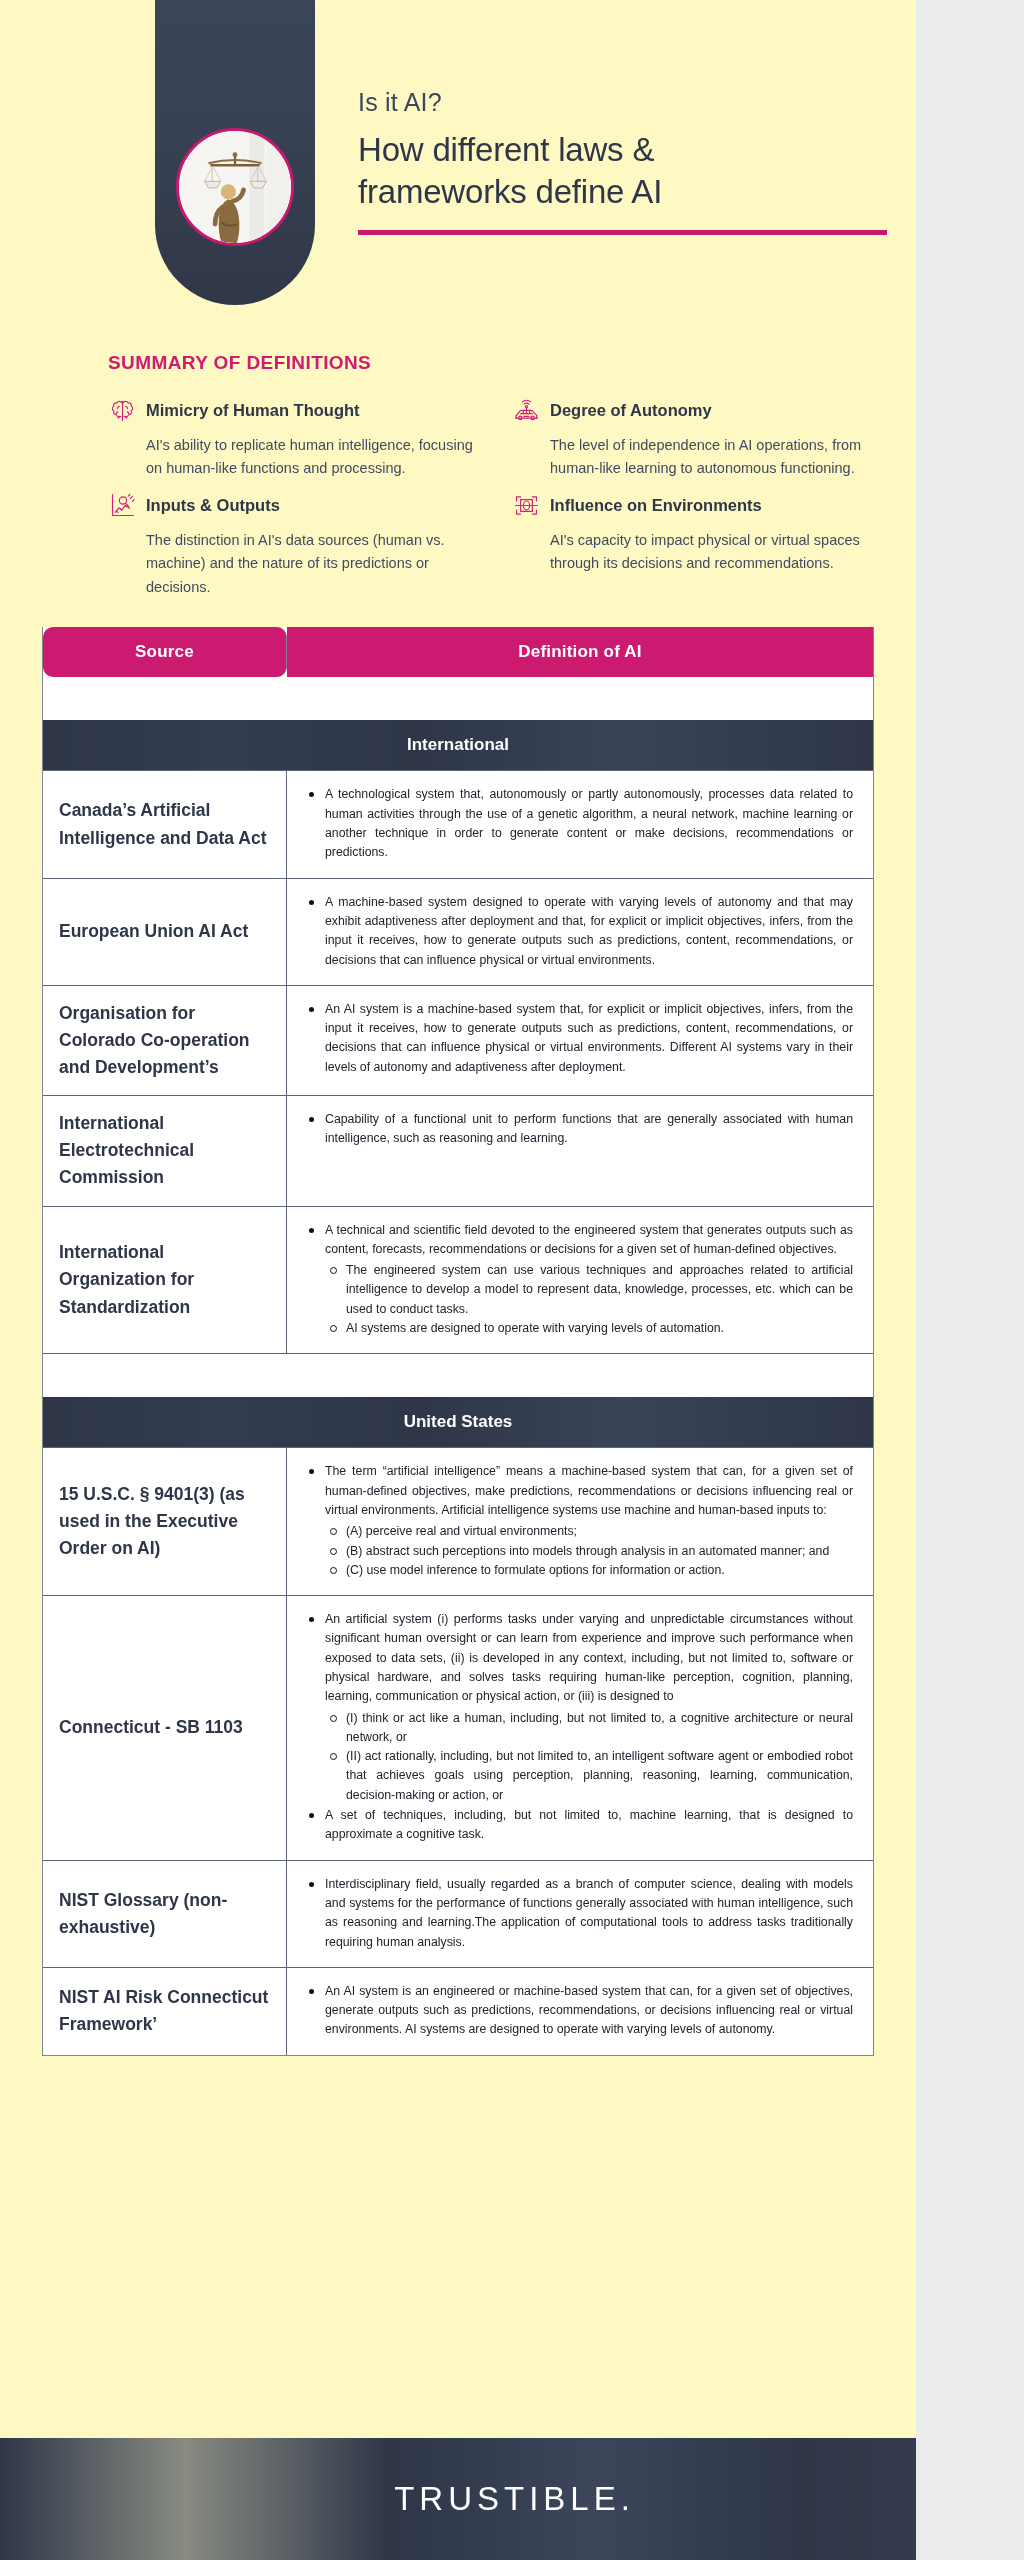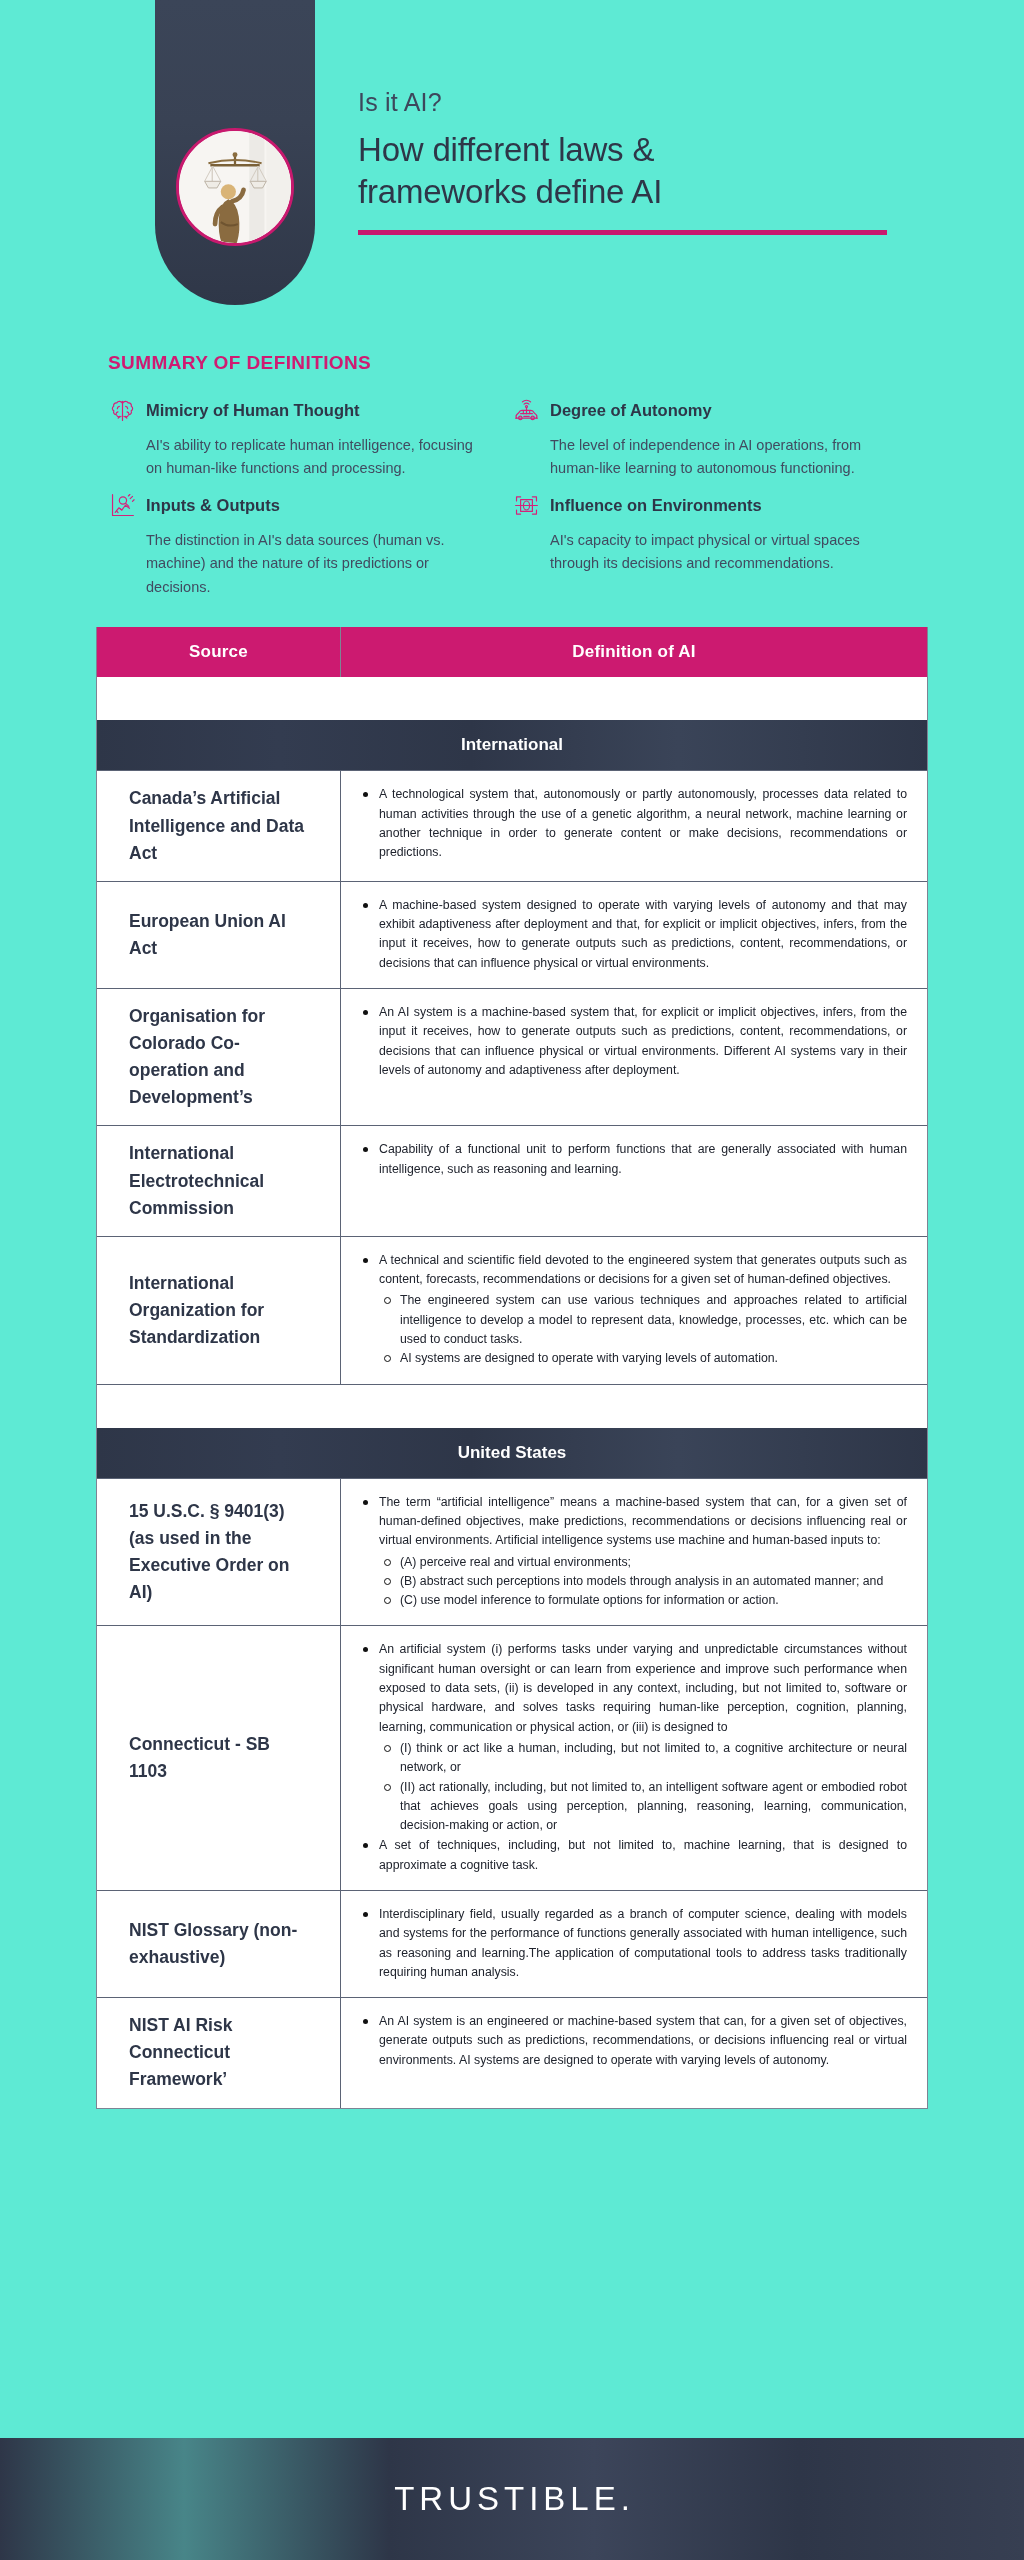--- a/index.html
+++ b/index.html
@@ -10,9 +10,9 @@
   }
   .page {
     position: relative;
-    width: 1024px;
+    width: 916px;
     min-height: 2560px;
-    background: #5eead4;
+    background: #fef9c3;
     overflow: hidden;
   }
 

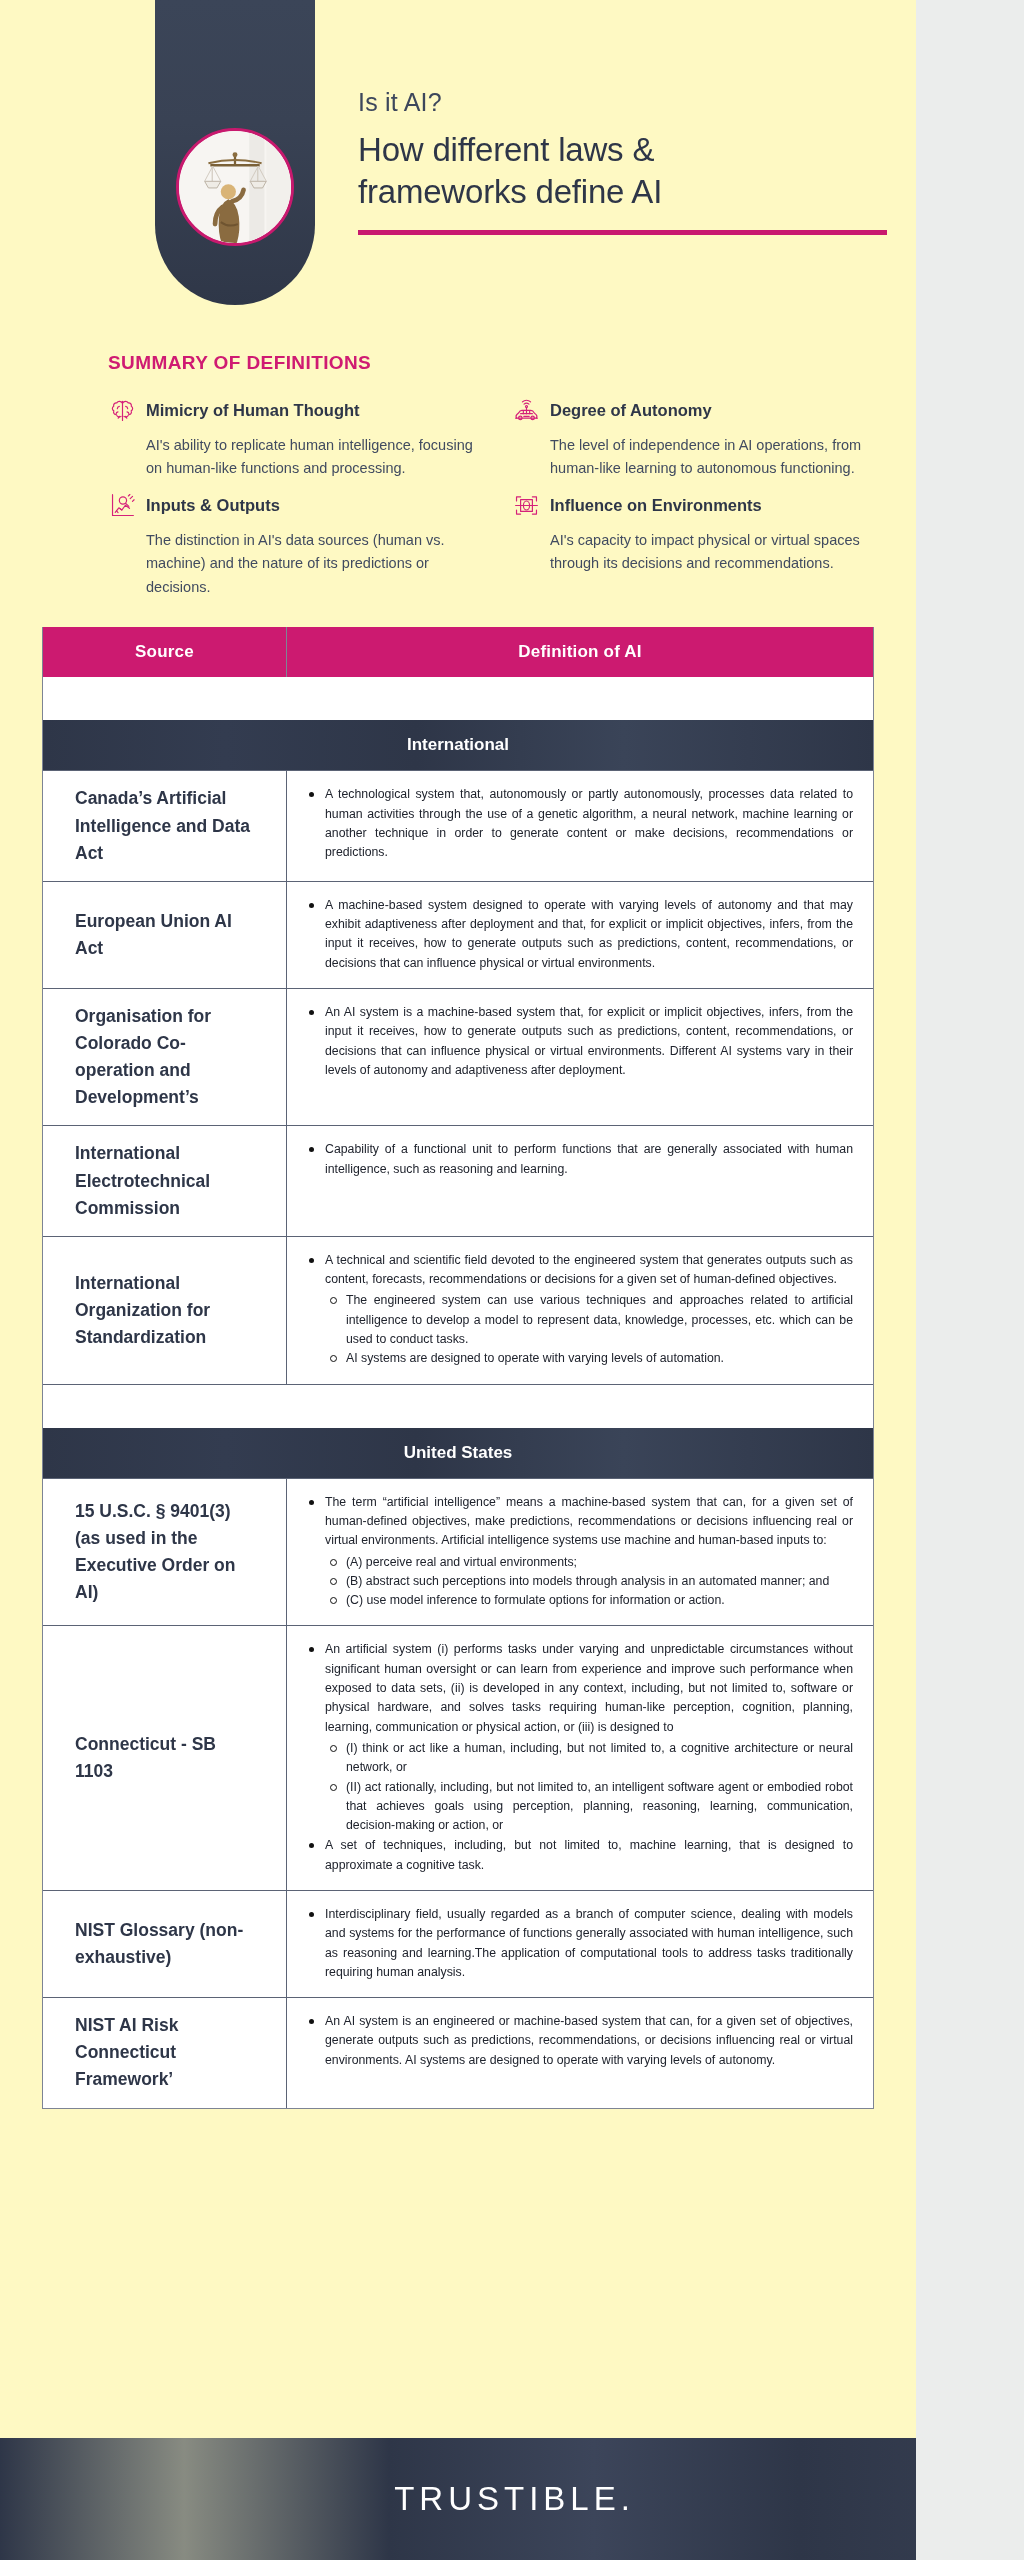--- a/index.html
+++ b/index.html
@@ -129,7 +129,7 @@
     padding: 15px 8px;
     letter-spacing: .2px;
   }
-  .thead .c1 { border-right: 1px solid #7d8494; }
+  .thead .c1 { border-right: 1px solid #7d8494; border-radius: 10px; }
   .sect {
     background: linear-gradient(90deg,#2e3648 0%,#333c50 22%,#2e3648 45%,#3a4458 70%,#2e3648 100%);
     color: #fff;

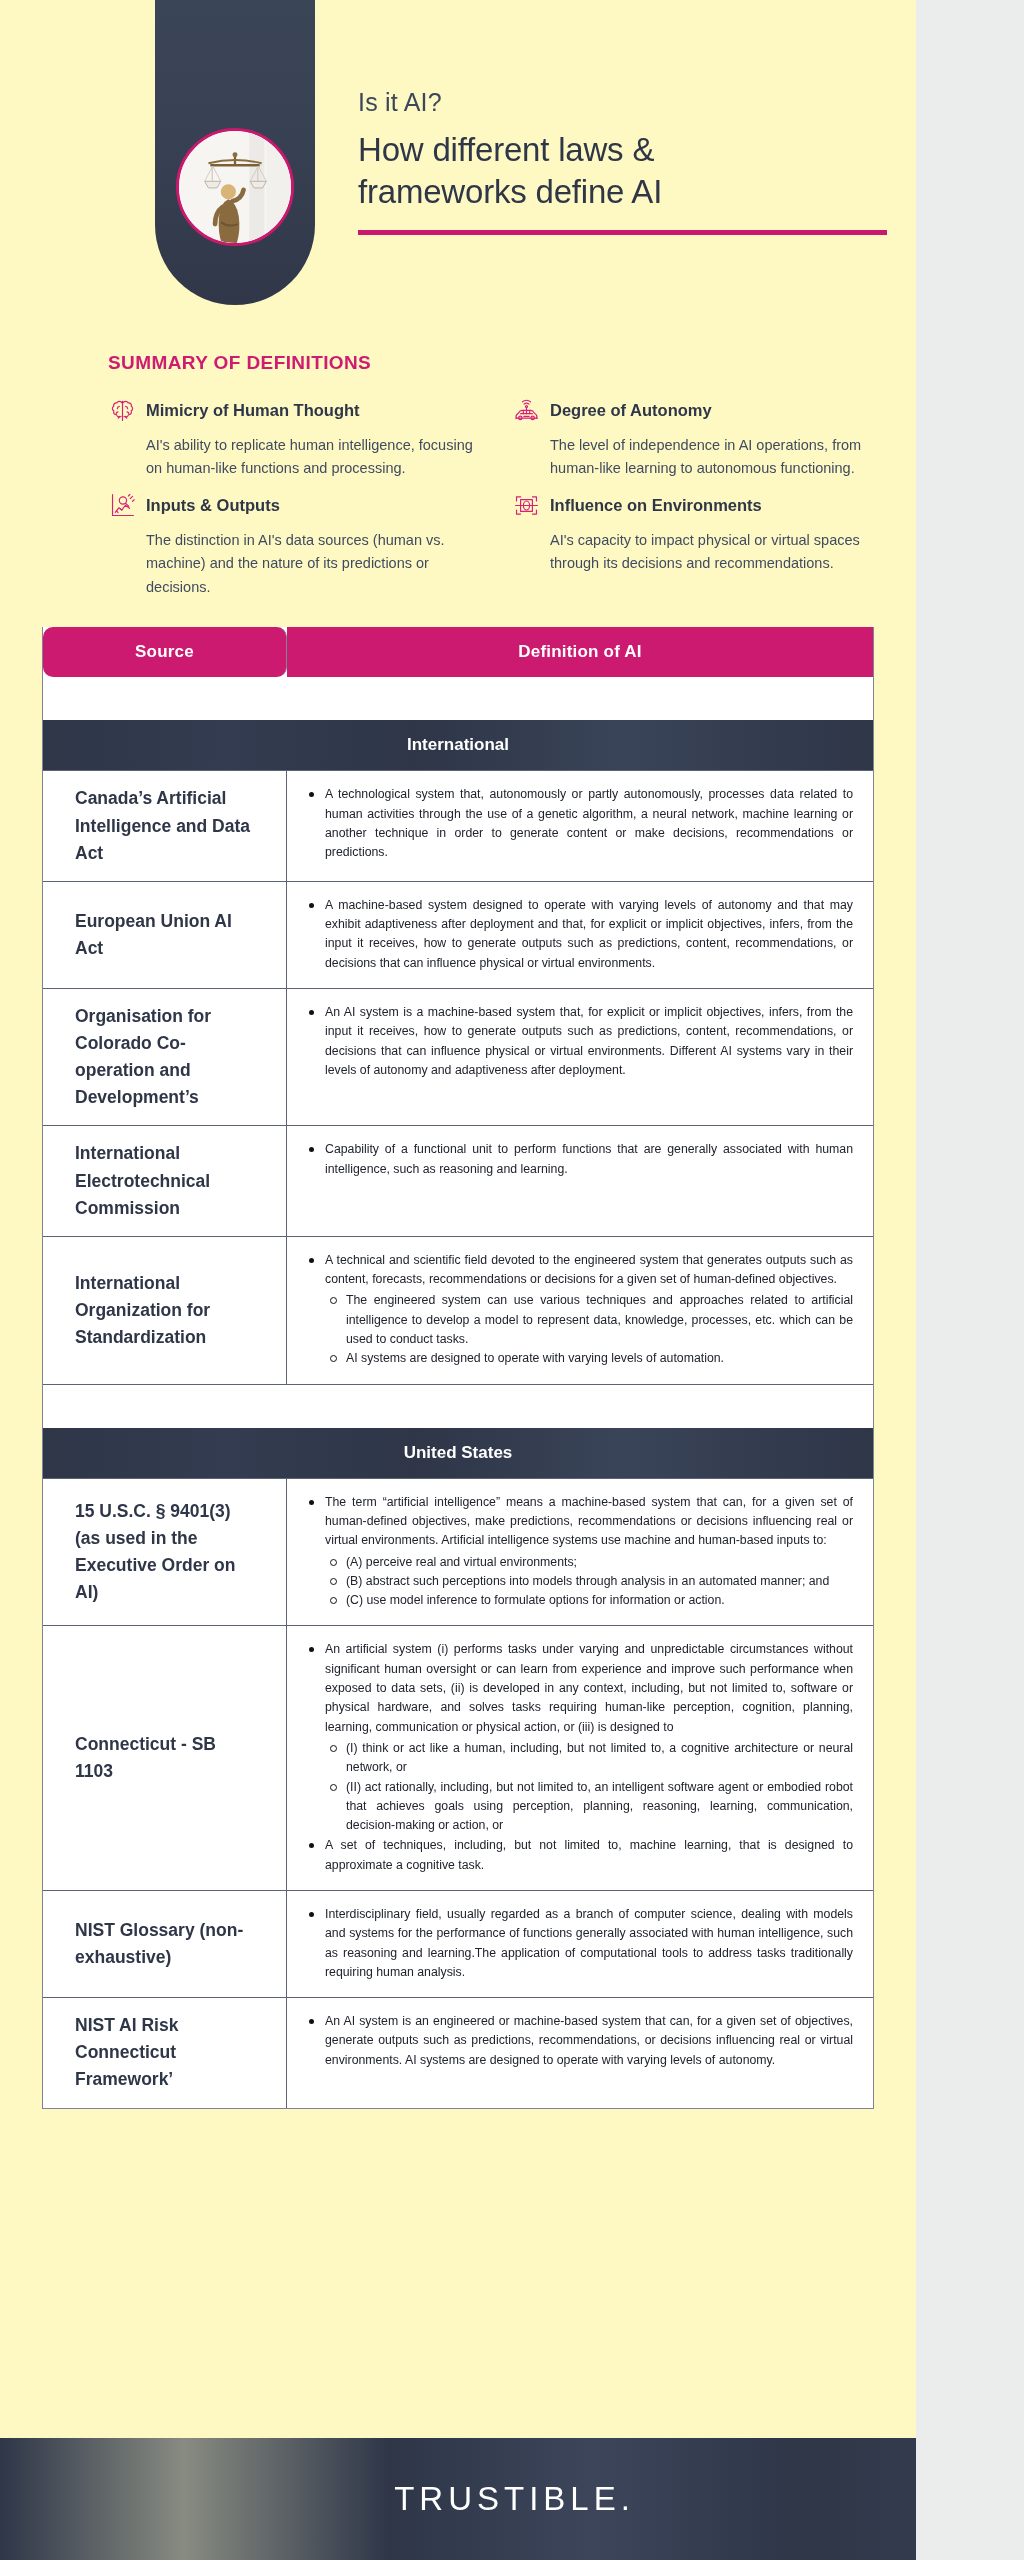--- a/index.html
+++ b/index.html
@@ -143,7 +143,7 @@
   .c1 {
     flex: 0 0 244px;
     width: 244px;
-    padding: 14px 32px;
+    padding: 14px 16px;
     border-right: 1px solid #5b6375;
   }
   .c2 {

